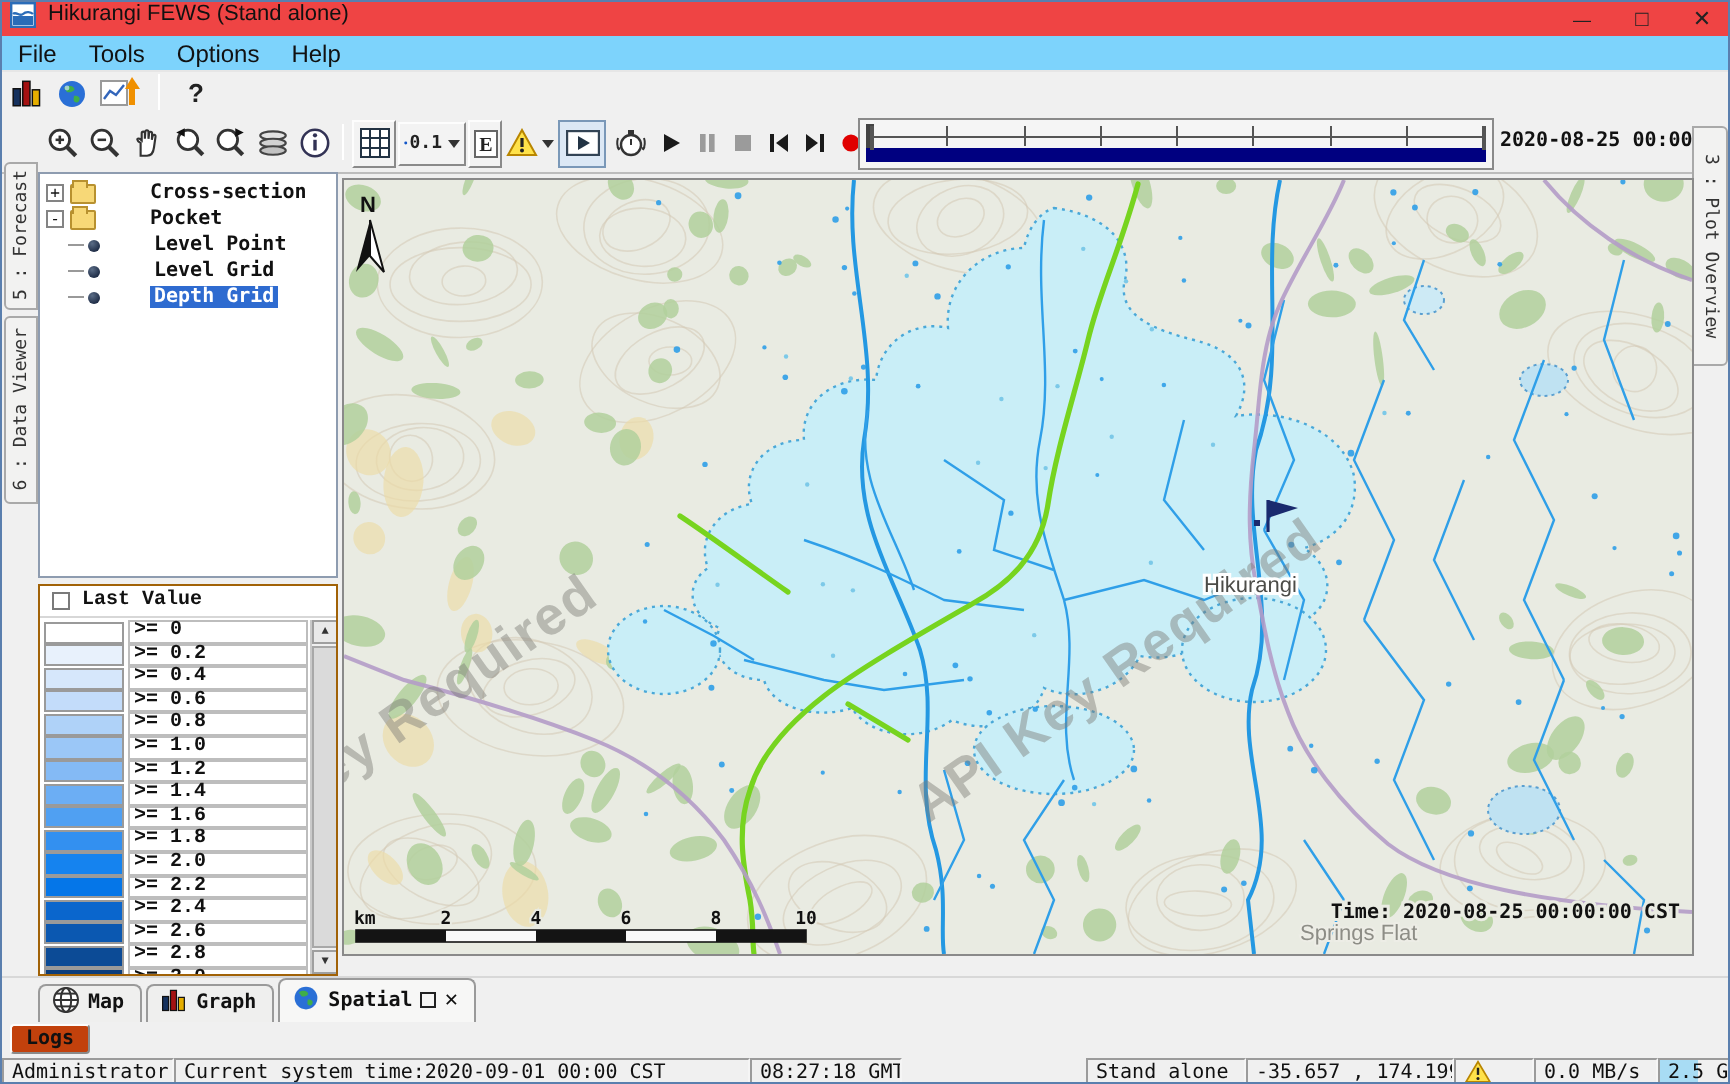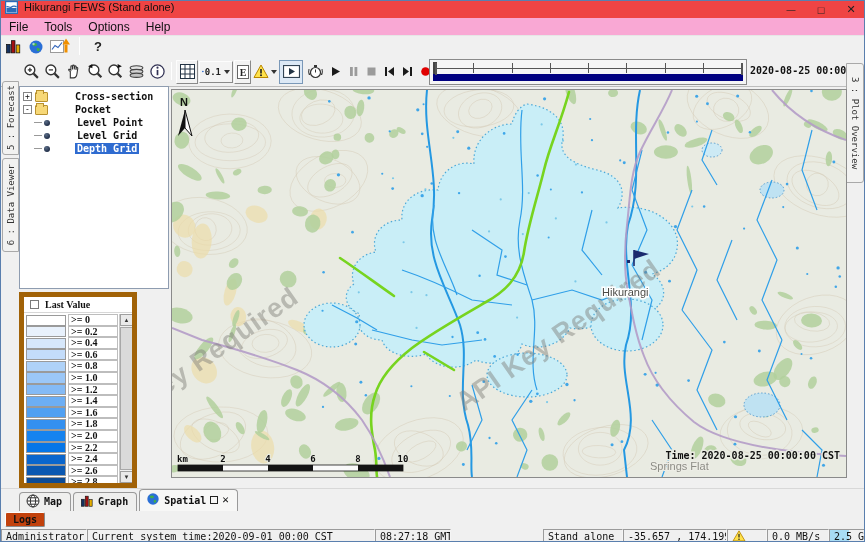--- a/index.html
+++ b/index.html
@@ -16,7 +16,7 @@
   .win-controls { position:absolute; right:0; top:0; display:flex; height:17px; }
   .win-btn { width:30px; height:17px; display:flex; align-items:center; justify-content:center; font-size:9px; color:#222; }
   
-  .menubar { position:absolute; left:0; top:17px; width:865px; height:18px; background:#f9a8d4; display:flex; align-items:center; border-bottom:1px solid #e6e6e6; }
+  .menubar { position:absolute; left:0; top:17px; width:865px; height:18px; background:#7dd3fc; display:flex; align-items:center; border-bottom:1px solid #e6e6e6; }
   .menu-item { font-size:12px; color:#111; padding:0 8px; }
   
   .toolbar1 { position:absolute; left:0; top:35px; width:865px; height:21px; background:#f0f0f0; display:flex; align-items:center; padding-left:4px; gap:6px; }

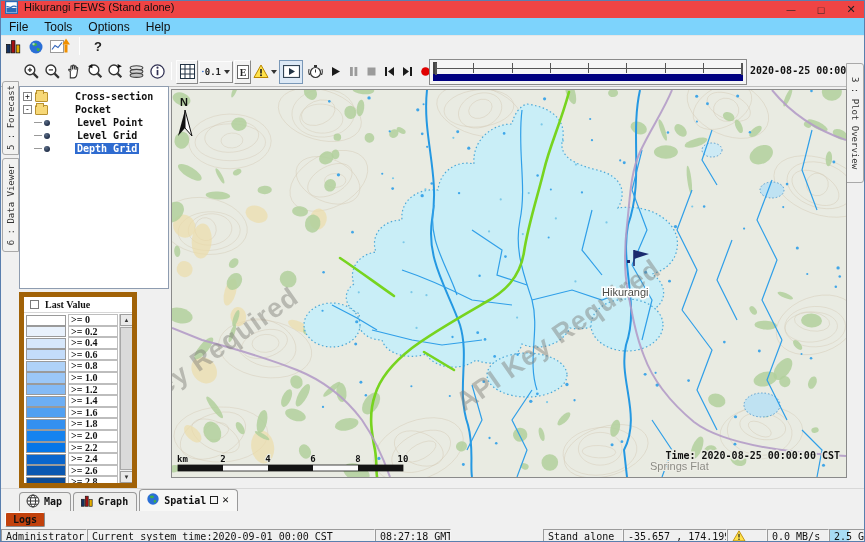--- a/index.html
+++ b/index.html
@@ -53,7 +53,7 @@
   .bullet { width:6px; height:6px; border-radius:50%; background:radial-gradient(circle at 35% 30%, #5a6c86, #0a1630); margin-right:4px; flex:0 0 auto; }
   .tree-label { padding:0 2px;margin-left:21px; }
   .tree-label.selected { background:#2e6bd0; color:#fff; }
-  .legend-box { position:absolute; left:0; top:206px; width:118px; height:196px; background:#fff; border:5px solid #a16207; overflow:hidden; font-family:Liberation Serif, serif; font-size:10px; font-weight:bold; color:#111; }
+  .legend-box { position:absolute; left:0; top:206px; width:150px; height:196px; background:#fff; border:1px solid #a16207; overflow:hidden; font-family:Liberation Mono, monospace; font-size:10px; font-weight:bold; color:#111; }
   .legend-head { display:flex; align-items:center; height:16px; border-bottom:1px solid #d7d7d7; }
   .legend-cb { width:9px; height:9px; border:1px solid #7a7a7a; background:#fff; margin:0 6px 0 6px; flex:0 0 auto; }
   .legend-list { position:absolute; left:1px; top:17px; right:14px; bottom:0; overflow:hidden; }

